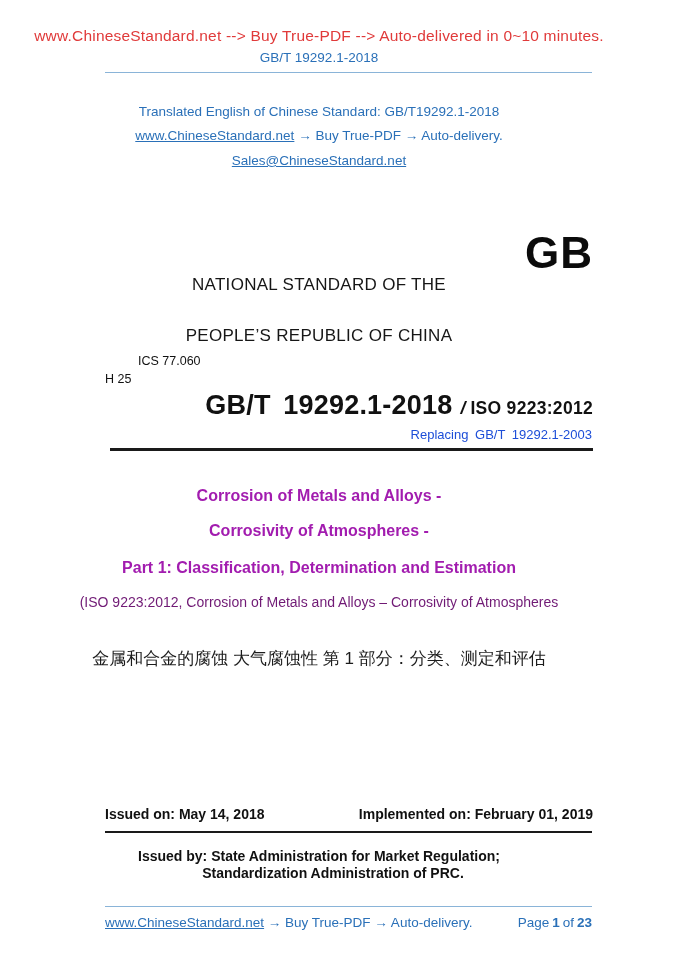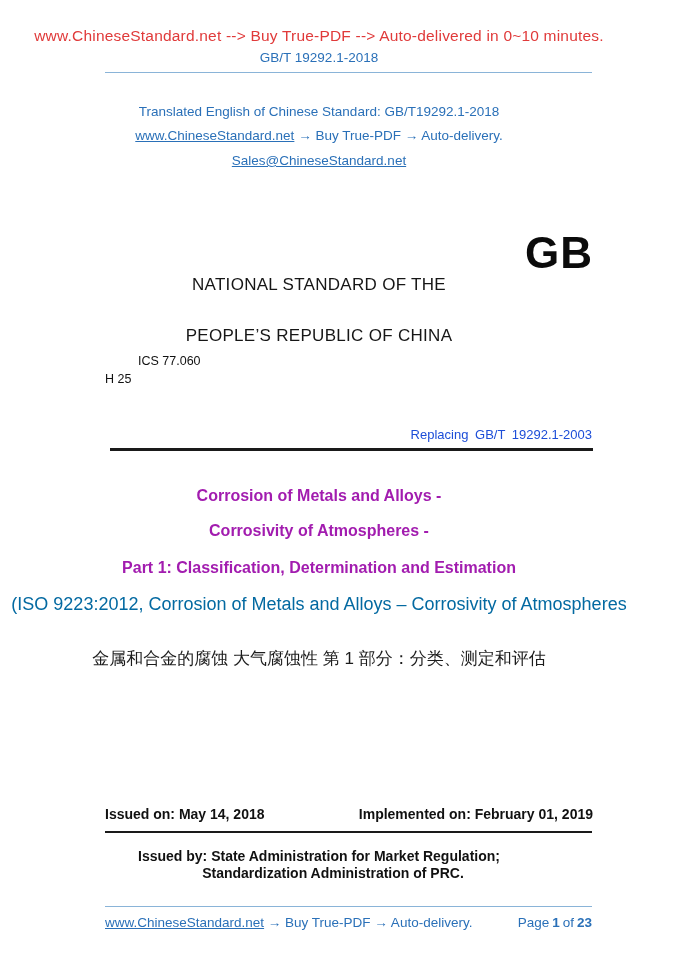--- a/index.html
+++ b/index.html
@@ -138,6 +138,7 @@
   <div class="abs ics">ICS 77.060</div>
   <div class="abs h25">H 25</div>
 
+  <div class="abs code-line"><span class="code-main">GB/T 19292.1-2018</span><span class="code-sep">/</span><span class="code-iso">ISO 9223:2012</span></div>
   <div class="abs replacing">Replacing GB/T 19292.1-2003</div>
   <div class="abs rule-black-thick"></div>
 

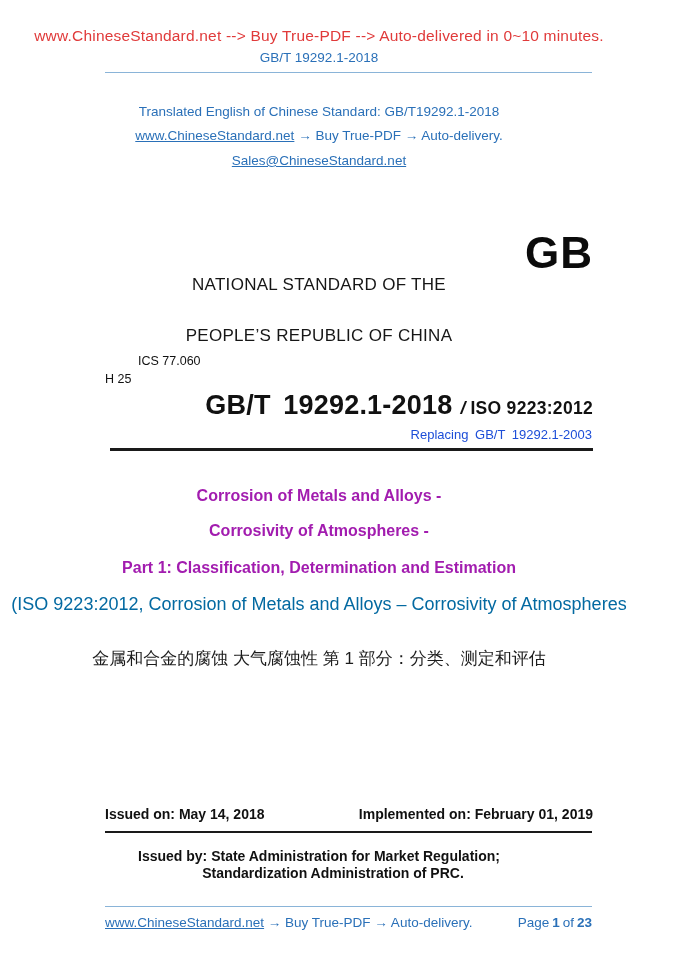--- a/index.html
+++ b/index.html
@@ -91,7 +91,7 @@
   .title-en.l1 { top: 487px; }
   .title-en.l2 { top: 522px; }
   .title-en.l3 { top: 559px; }
-  .iso-paren { font-size: 18px; color: #0369a1; }
+  .iso-paren { font-size: 14px; color: #701a75; }
   .iso-paren.l1 { top: 594px; }
   .iso-paren.l2 { top: 620px; }
   .title-zh { top: 647px; font-size: 17px; color: #1c1c1c; }

